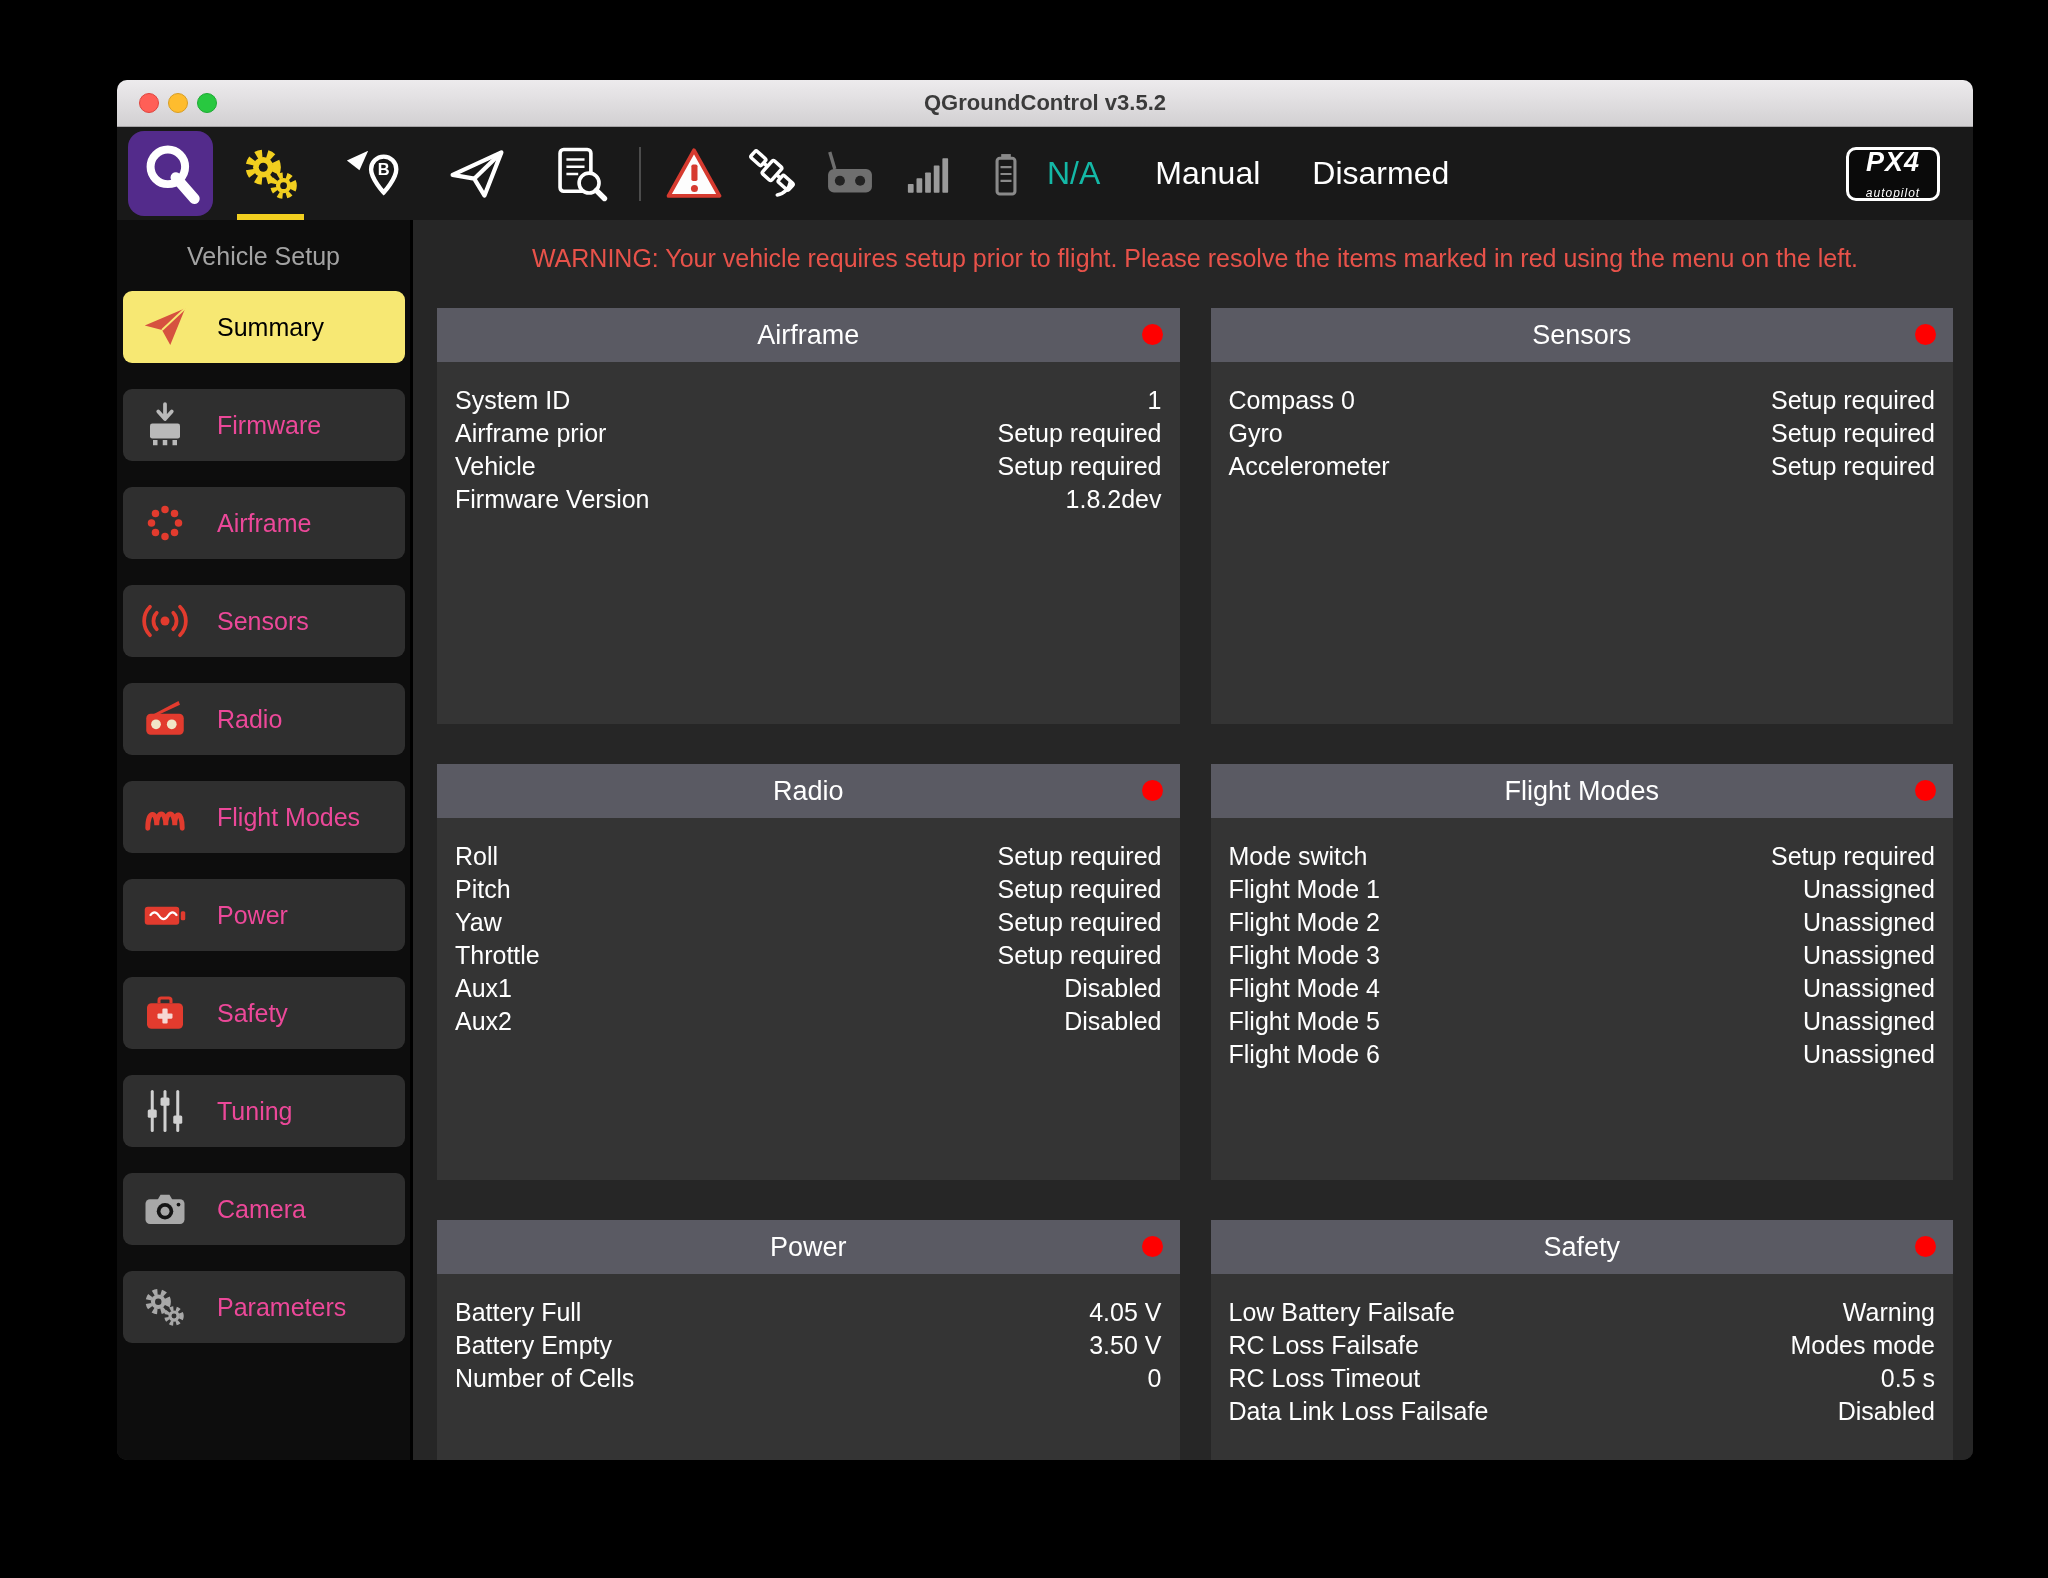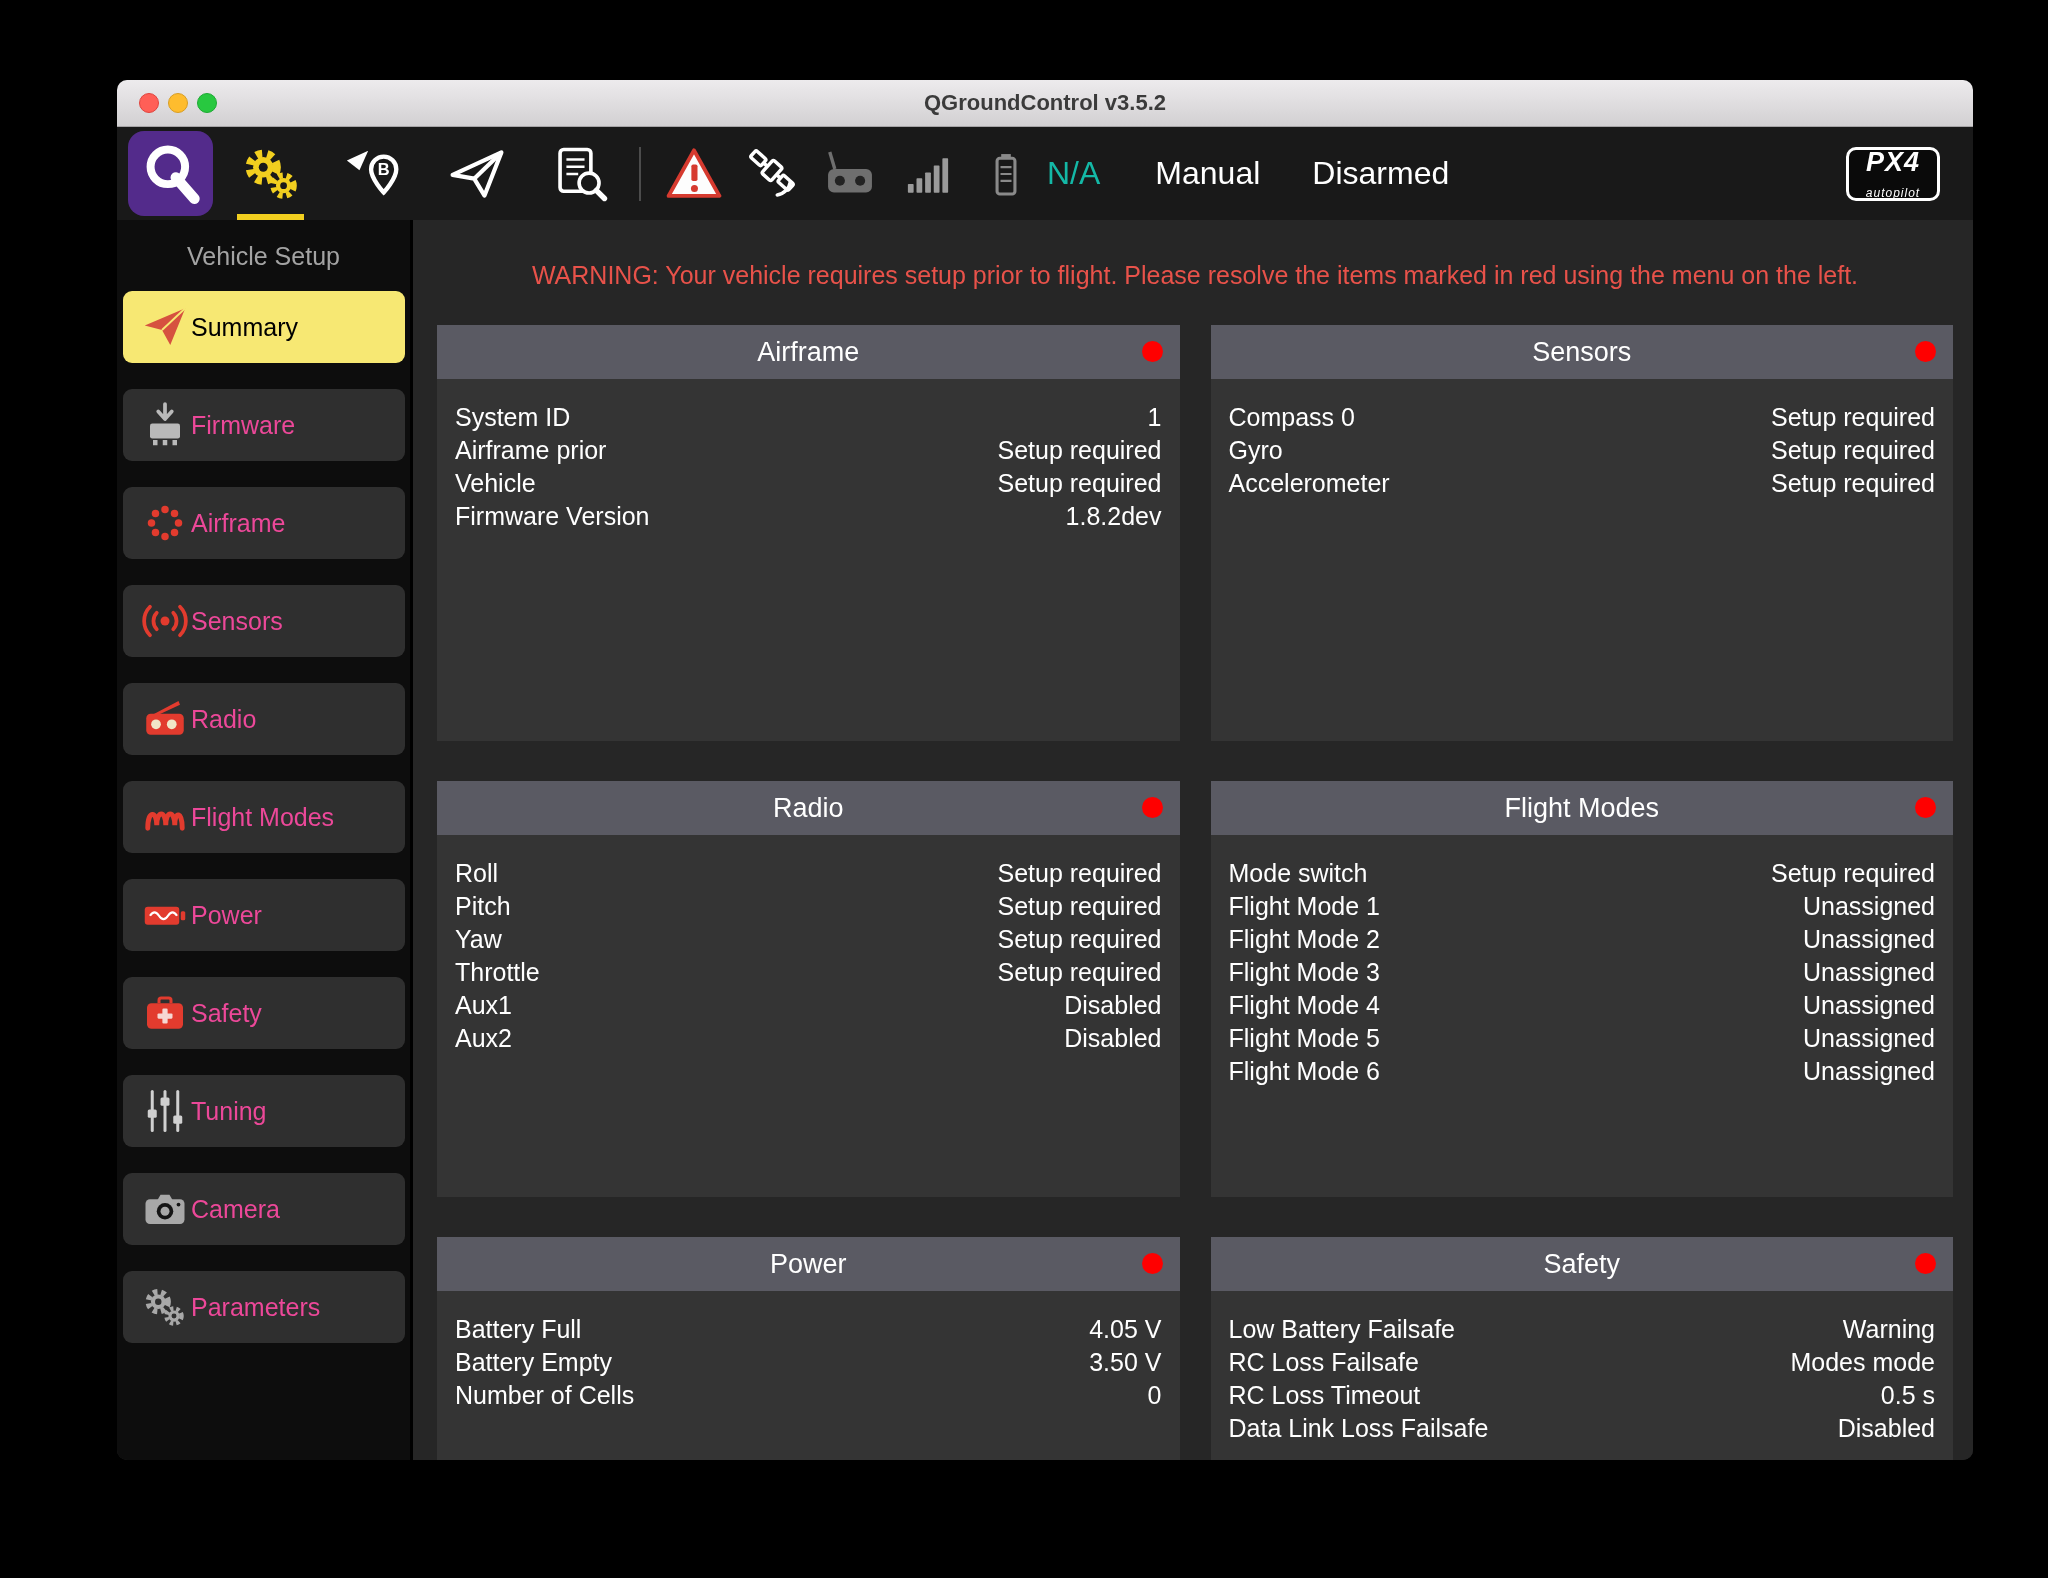--- a/index.html
+++ b/index.html
@@ -104,7 +104,7 @@
   .warning {
     color: var(--warning-text, #e8524a);
     font-size: 25px; line-height: 33px;
-    text-align: center; margin-top: 25px;
+    text-align: center; margin-top: 8px;
   }
   .cards {
     margin-top: 33px;

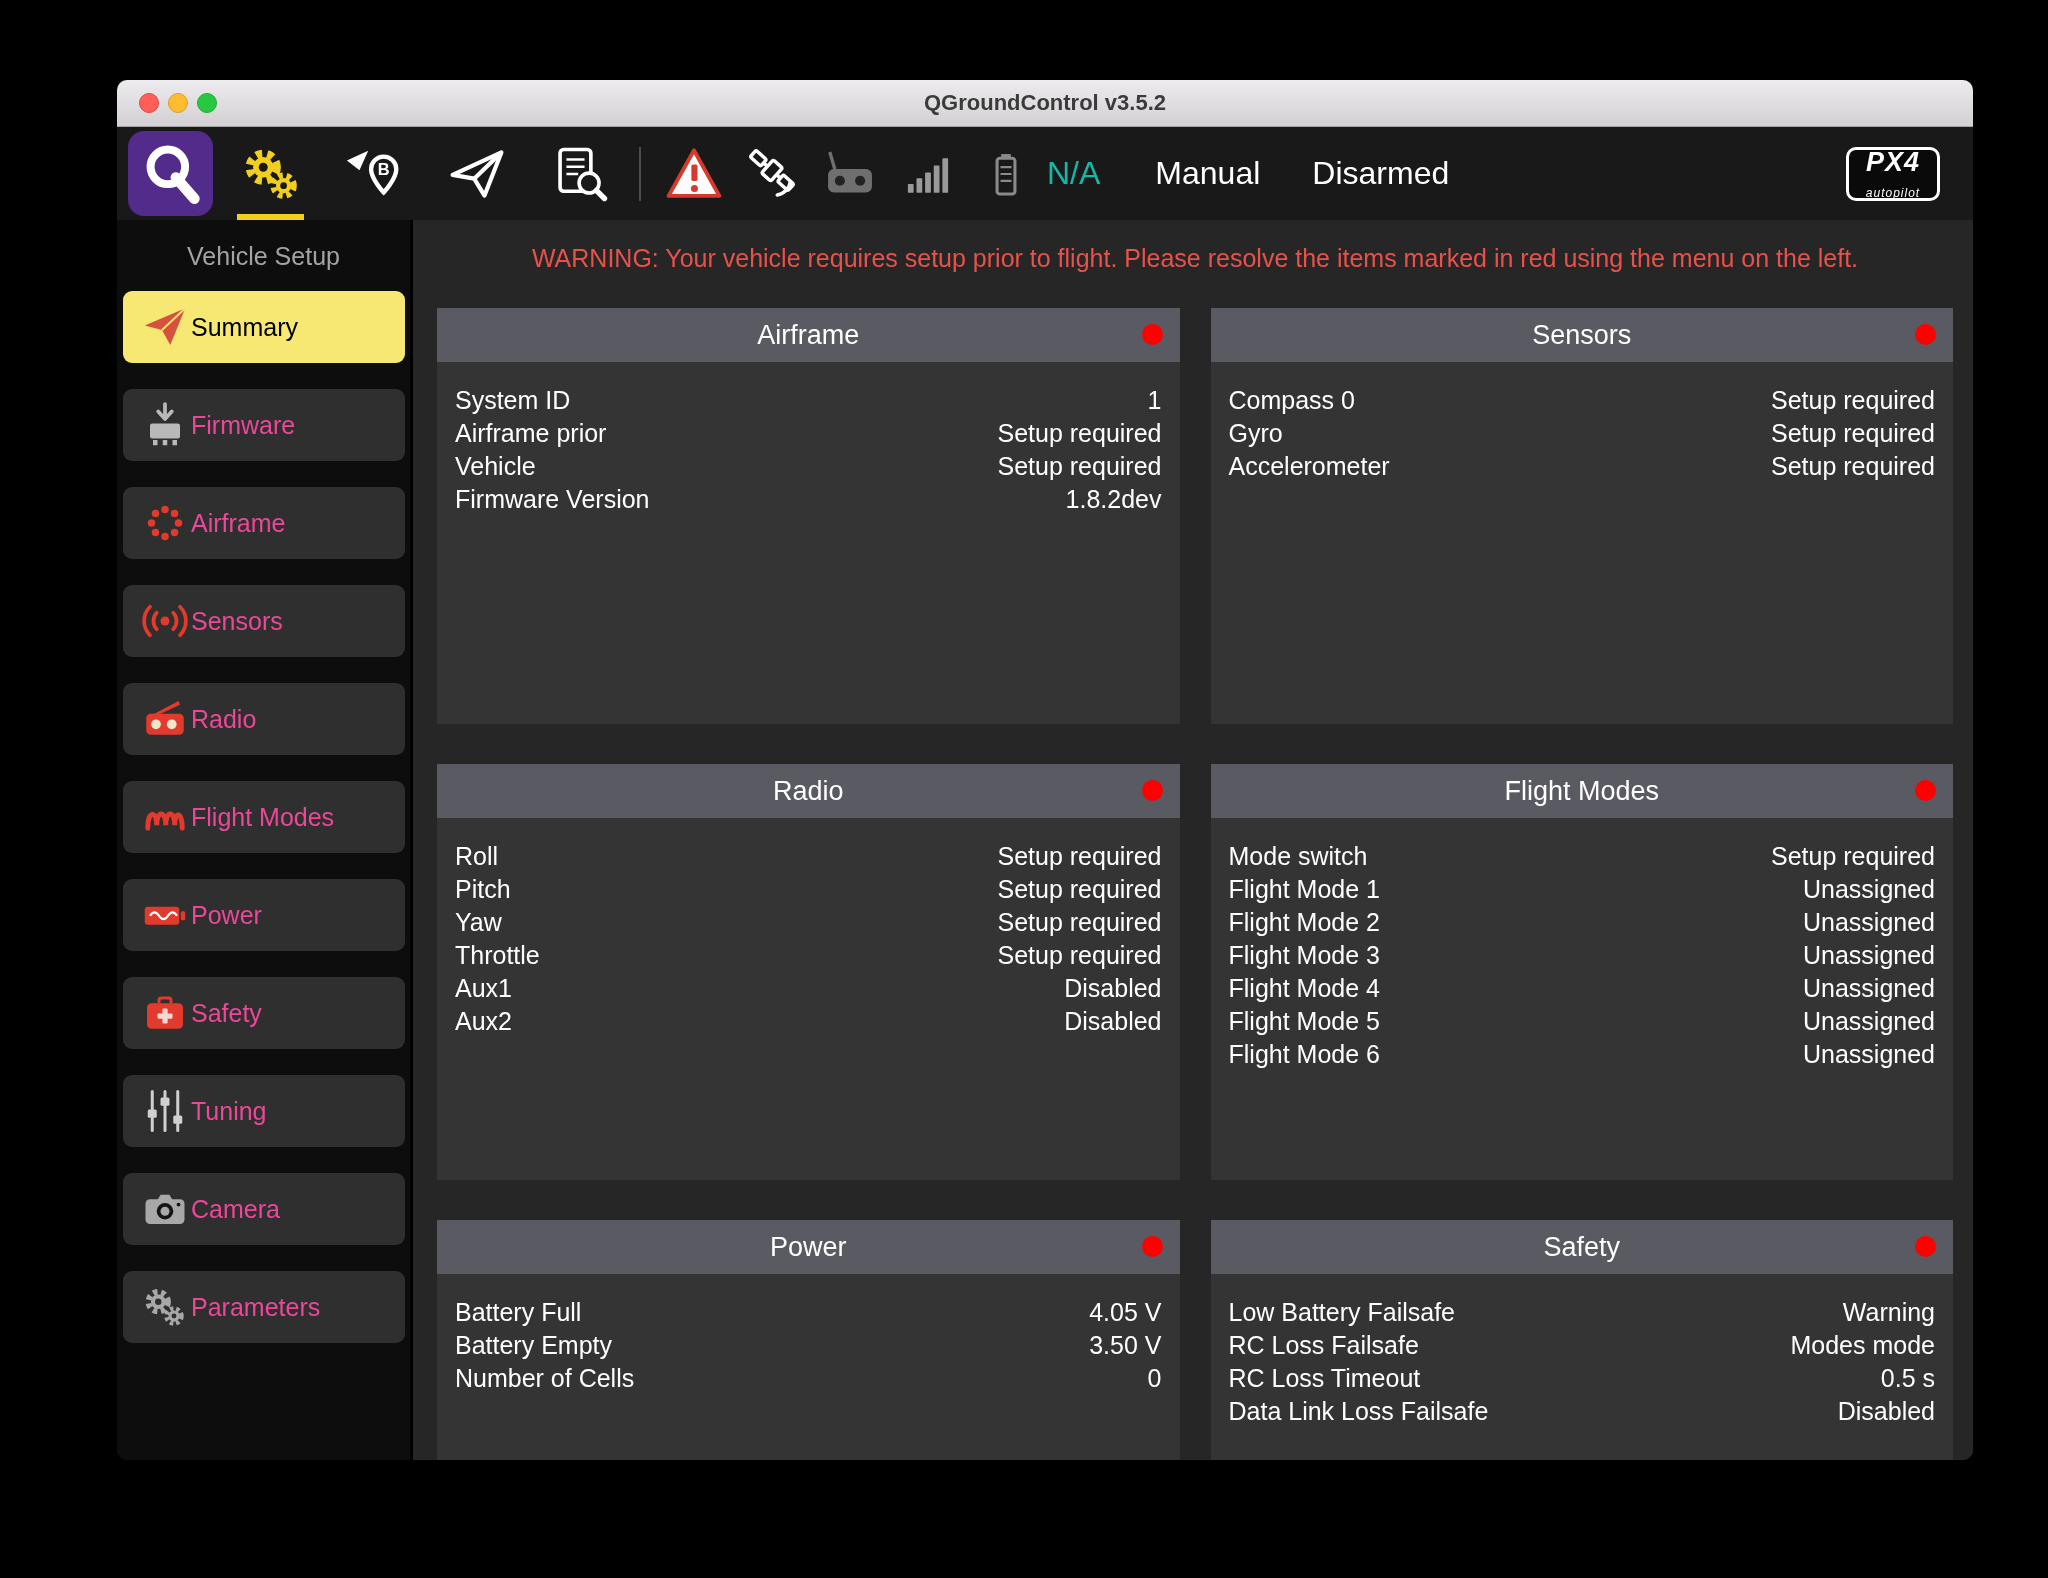--- a/index.html
+++ b/index.html
@@ -91,7 +91,7 @@
     height: 72px; flex: 0 0 72px;
     background: #2f2f2f; border-radius: 9px;
     display: flex; align-items: center;
-    padding-left: 16px; 
+    padding-left: 16px; gap: 26px;
     cursor: pointer;
   }
   .sidebar-item.selected { background: var(--accent-yellow, #f7e873); }

